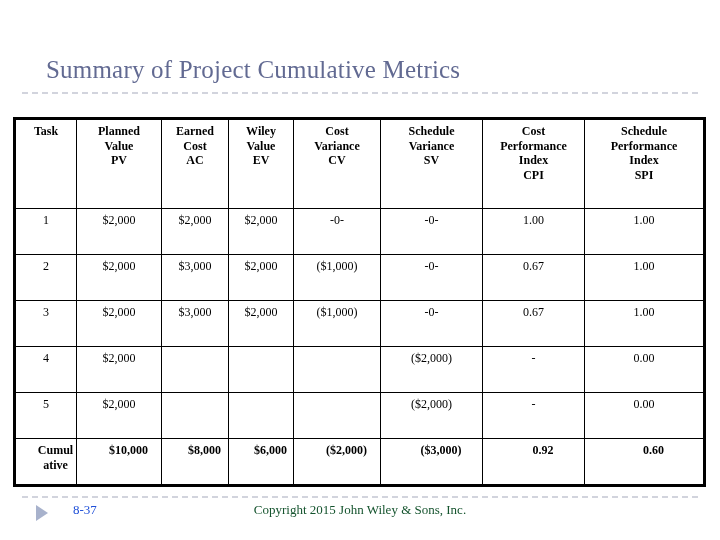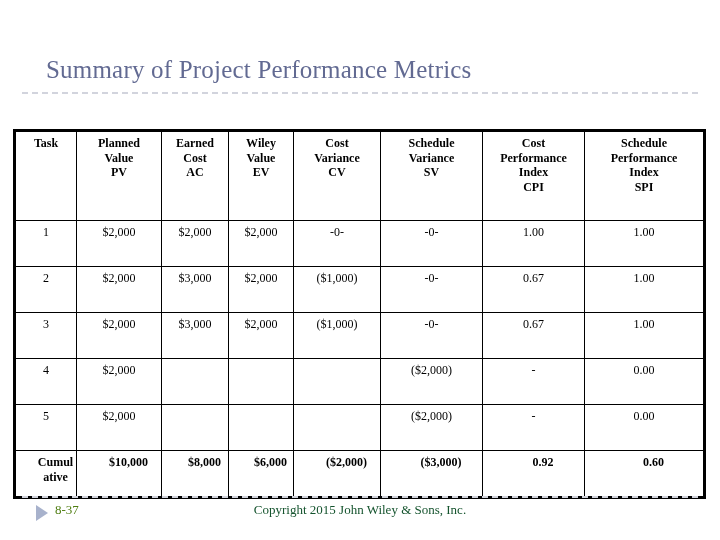--- a/index.html
+++ b/index.html
@@ -147,7 +147,7 @@
 </head>
 <body>
 
-<div id="slide-title" style="color: rgb(98, 106, 146);">Summary of Project Performance Metrics</div>
+<div id="slide-title" style="color: rgb(98, 106, 146);">Summary of Project Cumulative Metrics</div>
 
 <div id="title-rule" style="border-top-color: rgb(210, 212, 221);"></div>
 

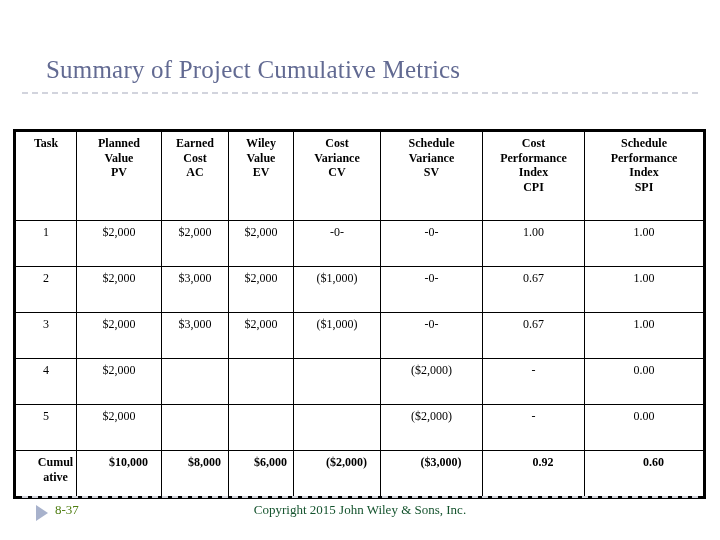--- a/index.html
+++ b/index.html
@@ -42,7 +42,7 @@
   #metrics-table-wrap {
     position: absolute;
     left: 13px;
-    top: 129px;
+    top: 117px;
     width: 690px;
   }
 

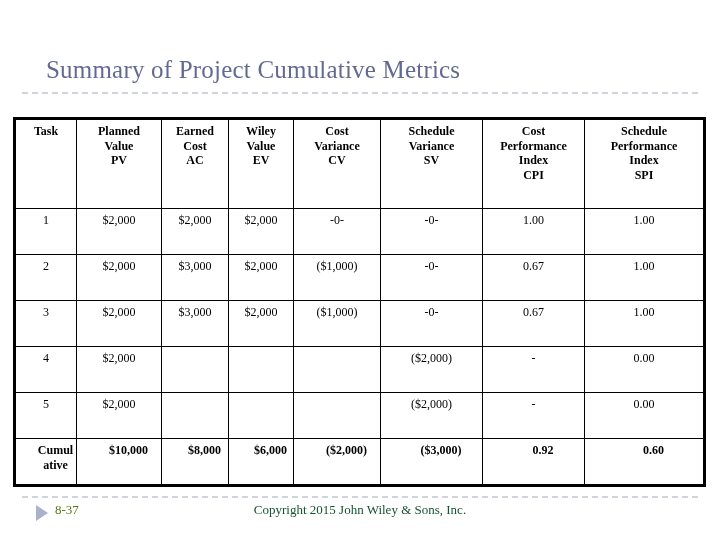--- a/index.html
+++ b/index.html
@@ -125,11 +125,11 @@
 
   #slide-number {
     position: absolute;
-    left: 55px;
+    left: 73px;
     top: 0px;
     font-family: "Liberation Serif", serif;
     font-size: 13px;
-    color: #4d7c0f;
+    color: #1d4ed8;
     text-align: right;
   }
 

